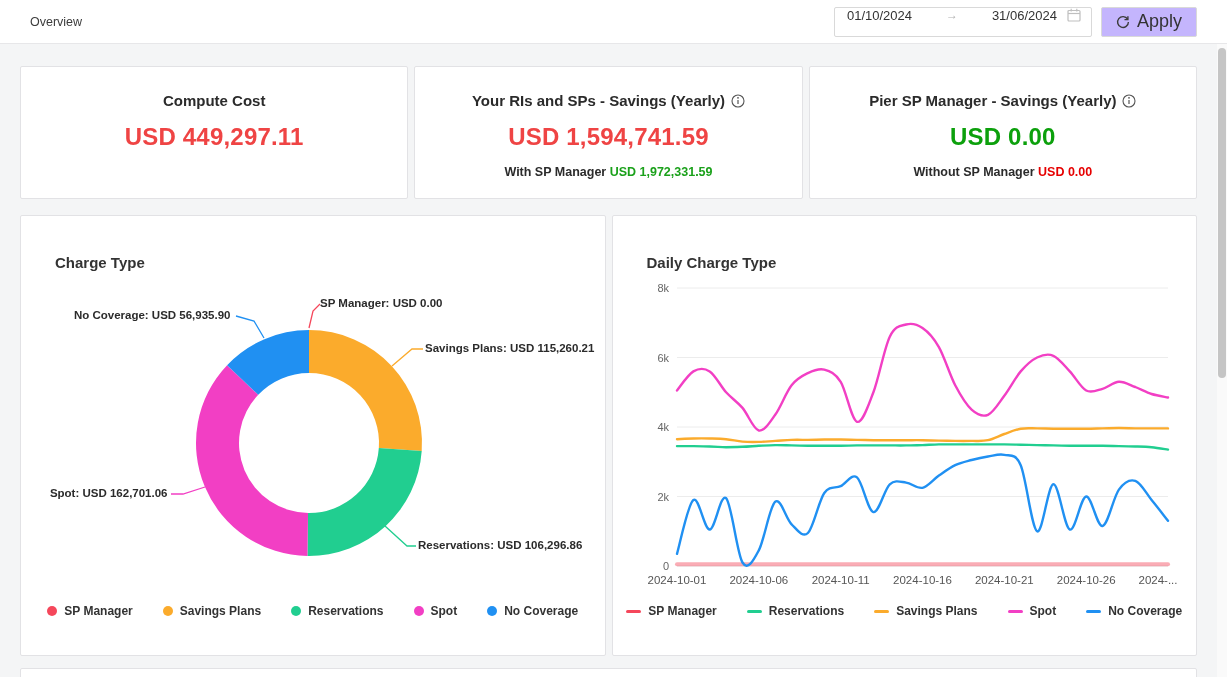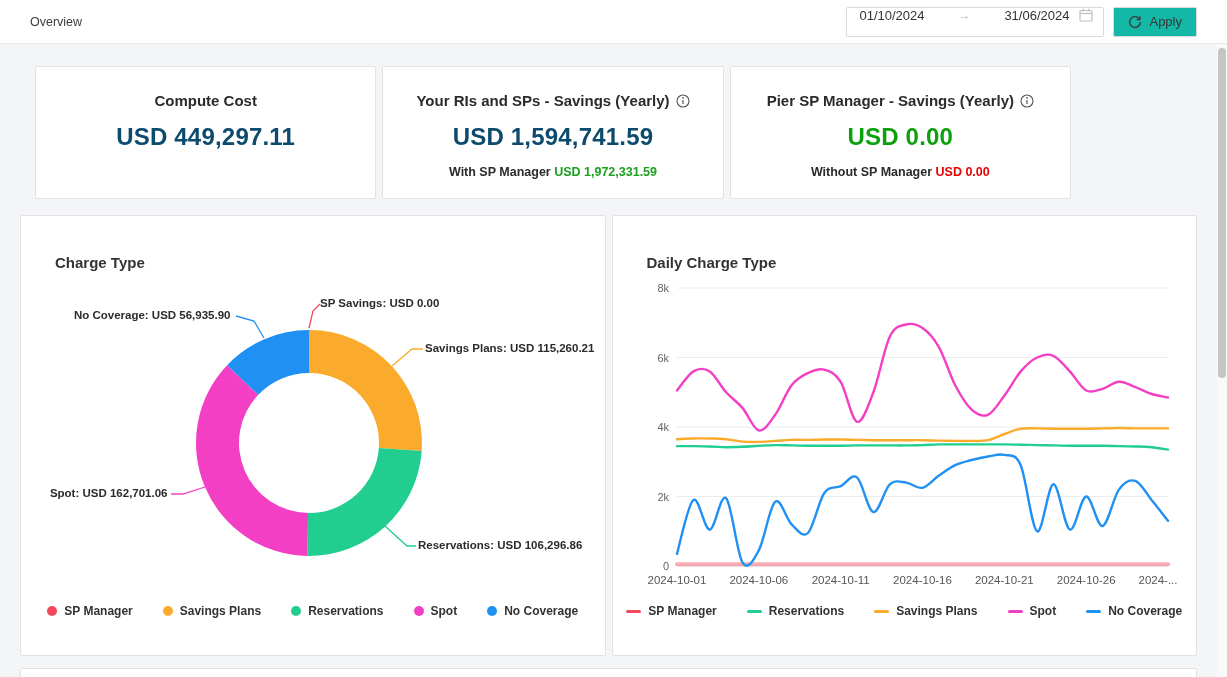--- a/index.html
+++ b/index.html
@@ -27,8 +27,8 @@
   .date-range .d2{margin-right:auto;}
   .cal{flex:0 0 auto;margin-left:10px;display:flex;}
   .apply-btn{
-    height:30px;border:1px solid #d9d9d9;border-radius:2px;background:#14b8a6;
-    display:flex;align-items:center;gap:7px;padding:0 14px;font-size:13px;color:#333;
+    height:30px;border:1px solid #d9d9d9;border-radius:2px;background:#c4b5fd;
+    display:flex;align-items:center;gap:7px;padding:0 14px;font-size:18px;color:#333;
     font-family:inherit;cursor:pointer;
   }
   .cards-row{

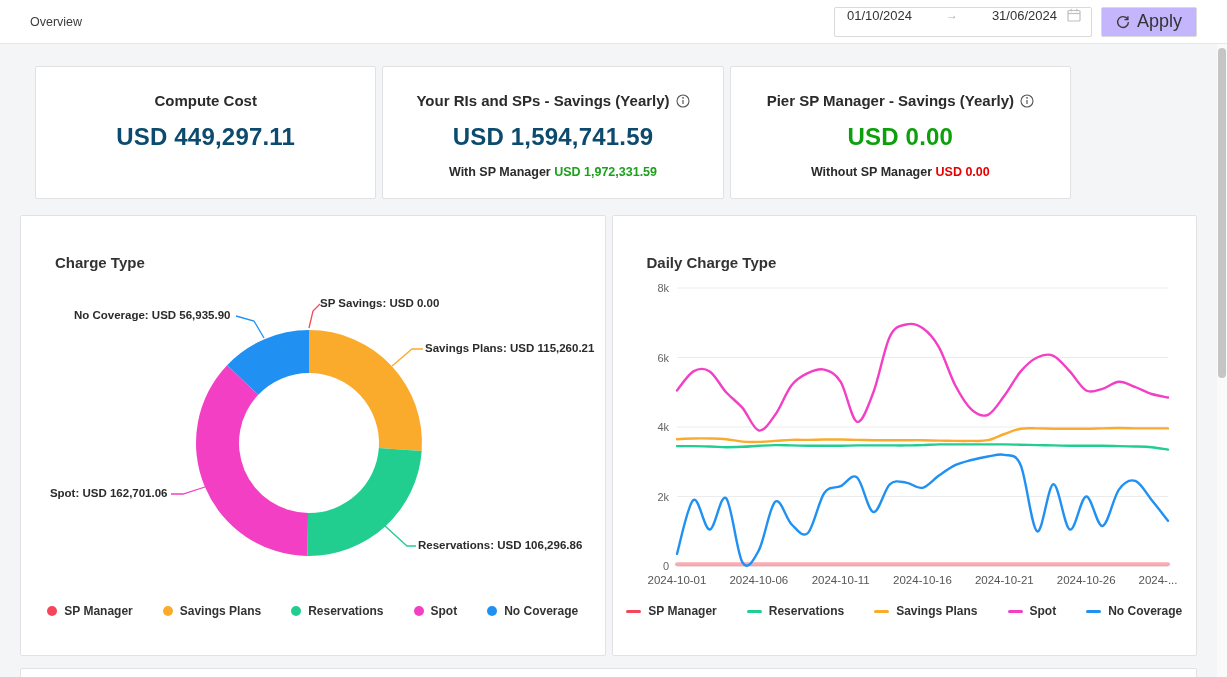--- a/index.html
+++ b/index.html
@@ -32,7 +32,7 @@
     font-family:inherit;cursor:pointer;
   }
   .cards-row{
-    position:absolute;top:66px;left:35px;width:1036px;display:flex;gap:6px;
+    position:absolute;top:66px;left:20px;width:1177px;display:flex;gap:6px;
   }
   .card{
     flex:1;height:133px;background:#fff;border:1px solid #e2e2e5;border-radius:2px;

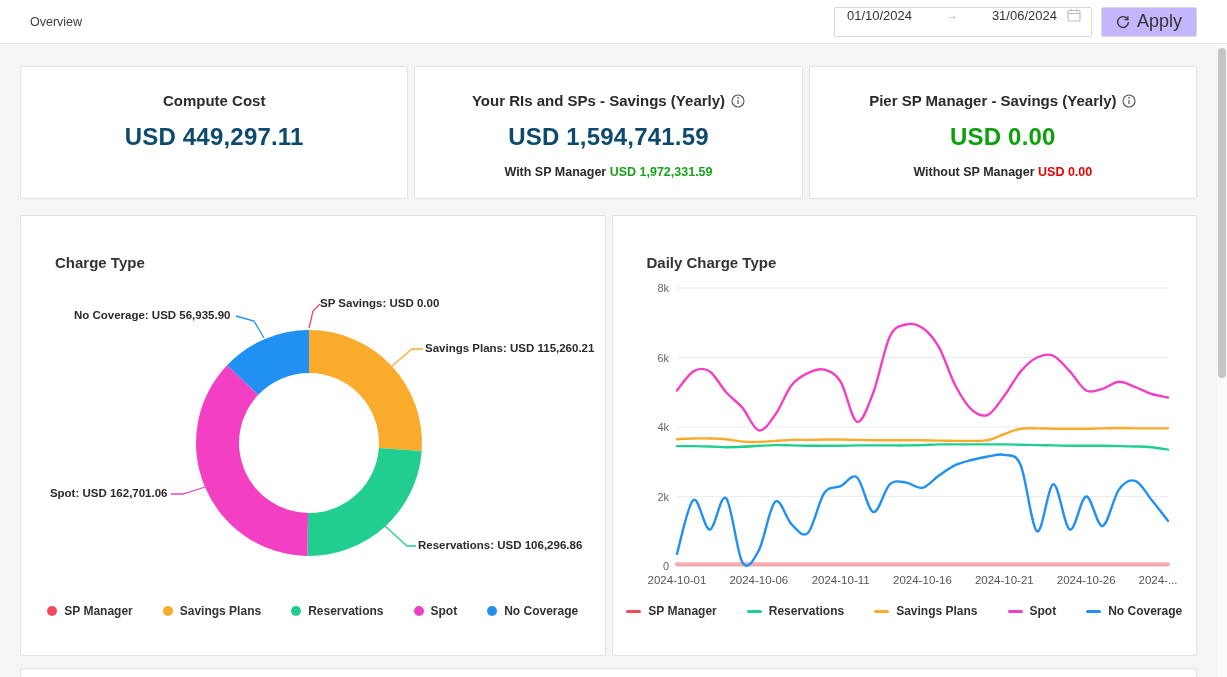--- a/index.html
+++ b/index.html
@@ -39,7 +39,7 @@
     box-sizing:border-box;text-align:center;padding-top:25px;
   }
   .card-title{font-size:15px;font-weight:700;color:#2b2b2b;display:inline-flex;align-items:center;gap:6px;}
-  .card-value{font-size:24px;font-weight:700;color:#0c4a6e;margin-top:13px;letter-spacing:.2px;}
+  .card-value{font-size:24px;font-weight:700;color:#ef4444;margin-top:13px;letter-spacing:.2px;}
   .card-value.green{color:#0ca00c;}
   .card-sub{font-size:12.5px;font-weight:700;color:#2b2b2b;margin-top:14px;}
   .card-sub .gv{color:#1ba11b;}

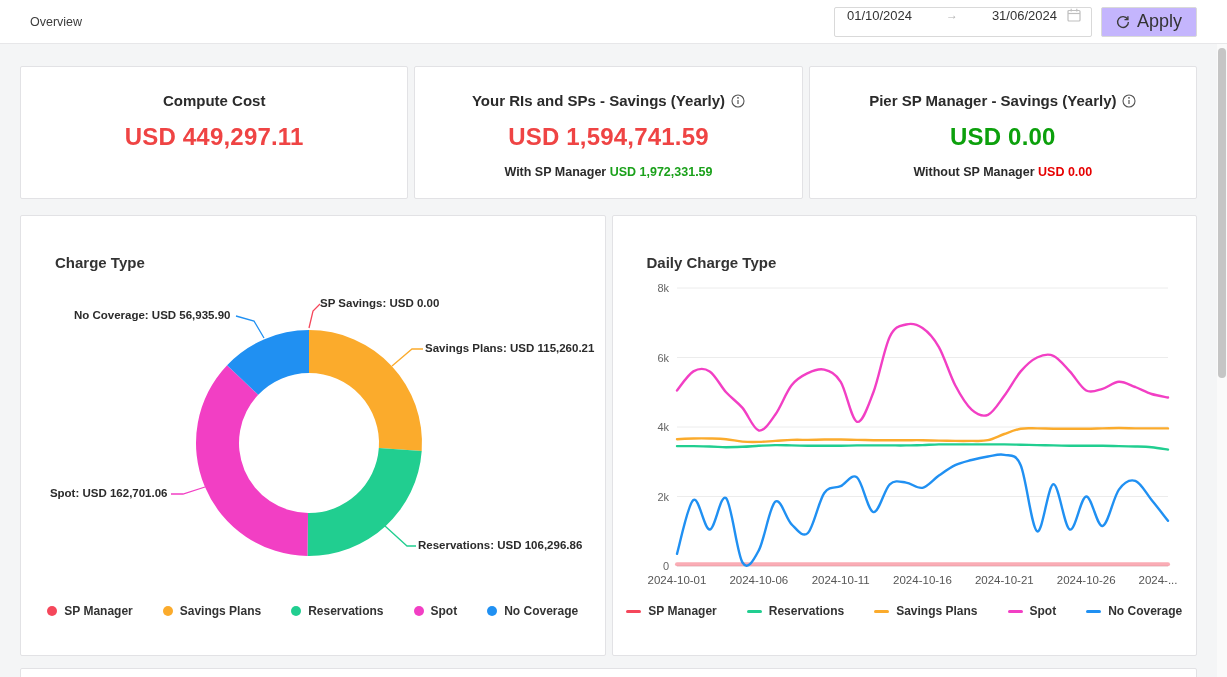--- a/index.html
+++ b/index.html
@@ -164,7 +164,7 @@
         <polyline points="243,122 233,105 215,100" fill="none" stroke="#2090f2" stroke-width="1.3"></polyline>
       </svg>
     <div class="pie-label" style="right:374px;top:93px;">No Coverage: USD 56,935.90</div>
-    <div class="pie-label" style="left:299px;top:81px;">SP Savings: USD 0.00</div>
+    <div class="pie-label" style="left:299px;top:81px;">SP Manager: USD 0.00</div>
     <div class="pie-label" style="left:404px;top:126px;">Savings Plans: USD 115,260.21</div>
     <div class="pie-label" style="right:437px;top:271px;">Spot: USD 162,701.06</div>
     <div class="pie-label" style="left:397px;top:323px;">Reservations: USD 106,296.86</div>

